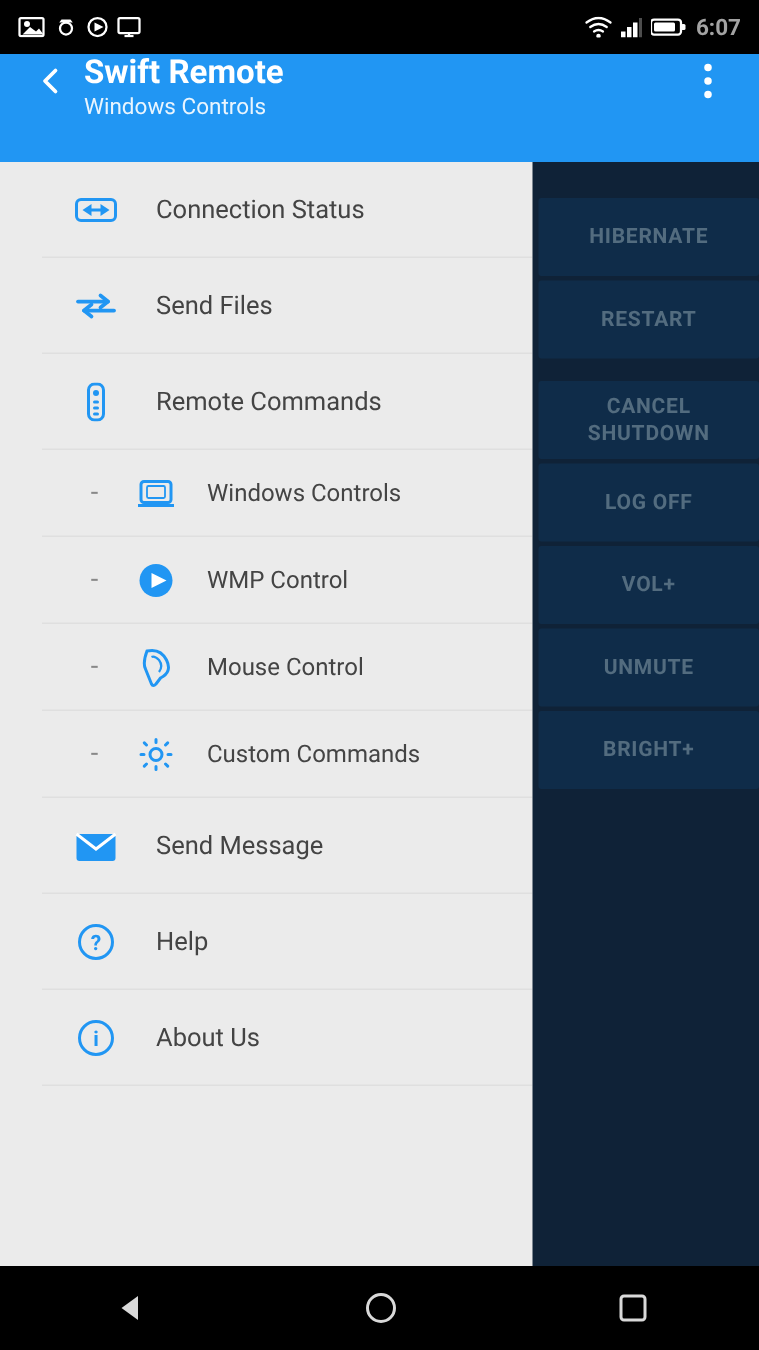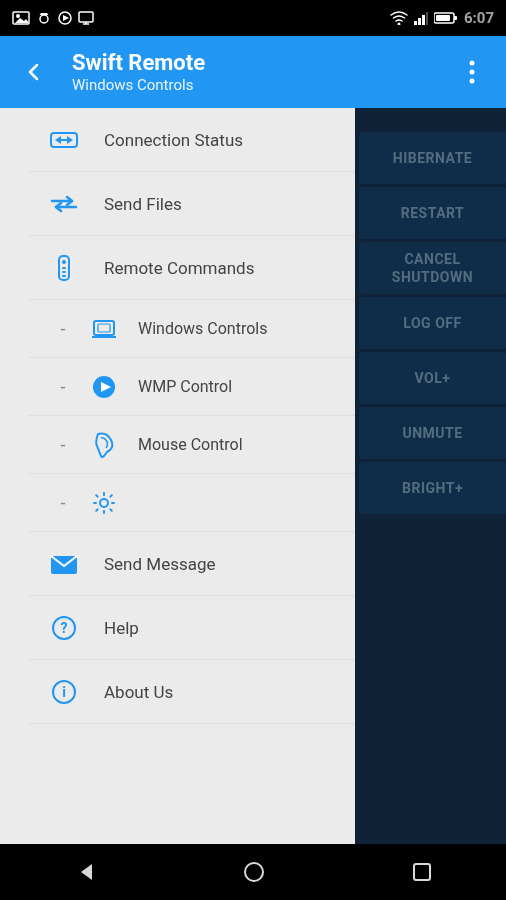--- a/index.html
+++ b/index.html
@@ -44,9 +44,8 @@
       height: 72px;
       background: #2196F3;
       display: flex;
-      align-items: center;
       padding: 0 16px;
-      gap: 20px;
+      gap: 4px;
     }
     .toolbar-back {
       color: #fff;

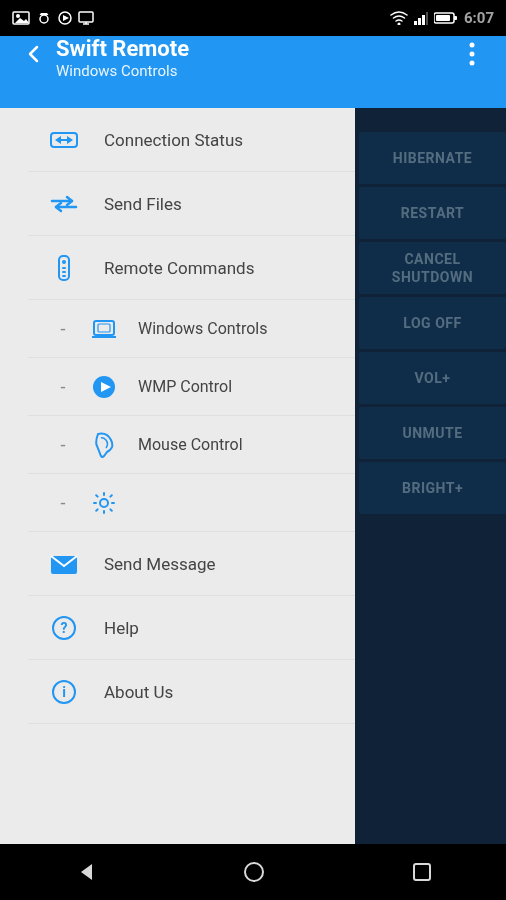--- a/index.html
+++ b/index.html
@@ -291,7 +291,7 @@
   <div class="right-panel">
     <div class="panel-btn">HIBERNATE</div>
     <div class="panel-btn">RESTART</div>
-    <div class="panel-btn" style="white-space: pre-line; text-align:center; line-height:1.3;">CANCEL<br>SHUTDOWN</div>
+    <div class="panel-btn" style="white-space: pre-line; text-align:center; line-height:1.3;margin-top:12px;">CANCEL<br>SHUTDOWN</div>
     <div class="panel-btn">LOG OFF</div>
     <div class="panel-btn">VOL+</div>
     <div class="panel-btn">UNMUTE</div>

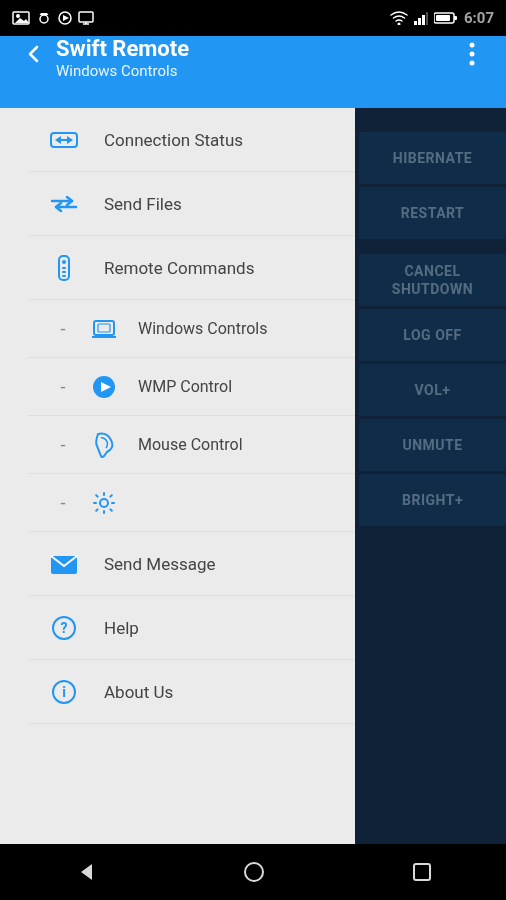--- a/index.html
+++ b/index.html
@@ -379,6 +379,7 @@
           <path d="M12 2v2M12 20v2M4.22 4.22l1.42 1.42M18.36 18.36l1.42 1.42M2 12h2M20 12h2M4.22 19.78l1.42-1.42M18.36 5.64l1.42-1.42" stroke="#2196F3" stroke-width="2" stroke-linecap="round" fill="none"></path>
         </svg>
       </div>
+      <span class="drawer-subitem-label">Custom Commands</span>
     </div>
 
     <div class="drawer-item">

